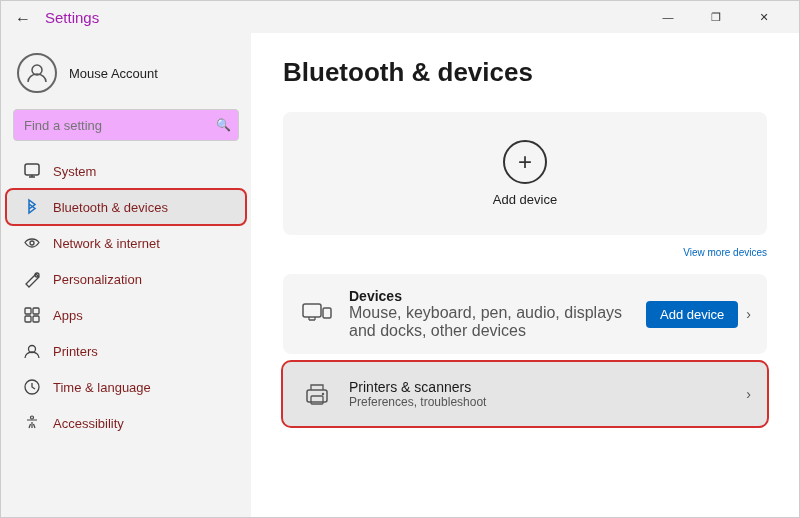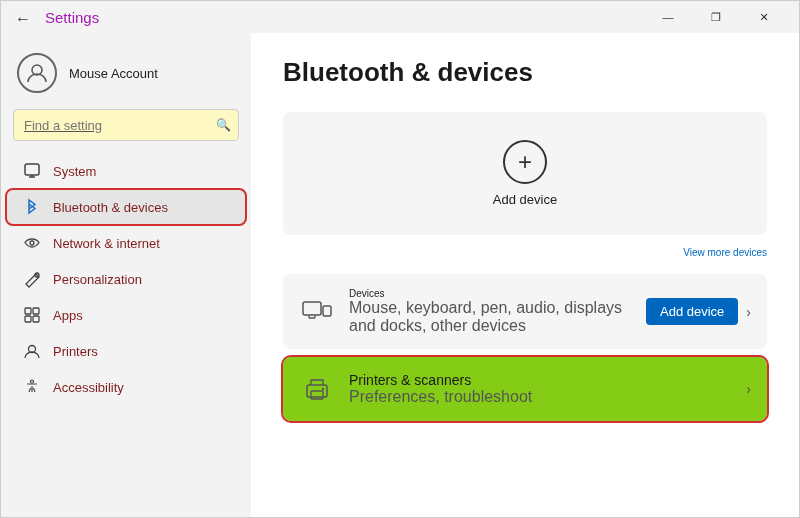--- a/index.html
+++ b/index.html
@@ -100,10 +100,9 @@
       border-radius: 4px;
       padding: 0 32px 0 10px;
       font-size: 13px;
-      background: #fef9c3;
+      background: #f0abfc;
       color: #555;
       outline: none;
-      text-decoration: underline;
     }
     .search-icon-wrap {
       position: absolute;

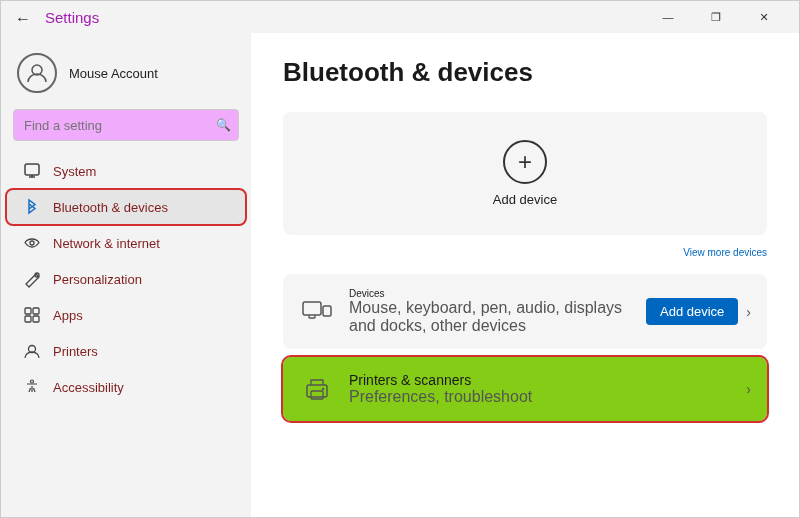--- a/index.html
+++ b/index.html
@@ -210,8 +210,8 @@
       flex: 1;
     }
     .devices-title {
-      font-size: 10px;
-      font-weight: 400;
+      font-size: 14px;
+      font-weight: 700;
       color: #1a1a1a;
     }
     .devices-sub {

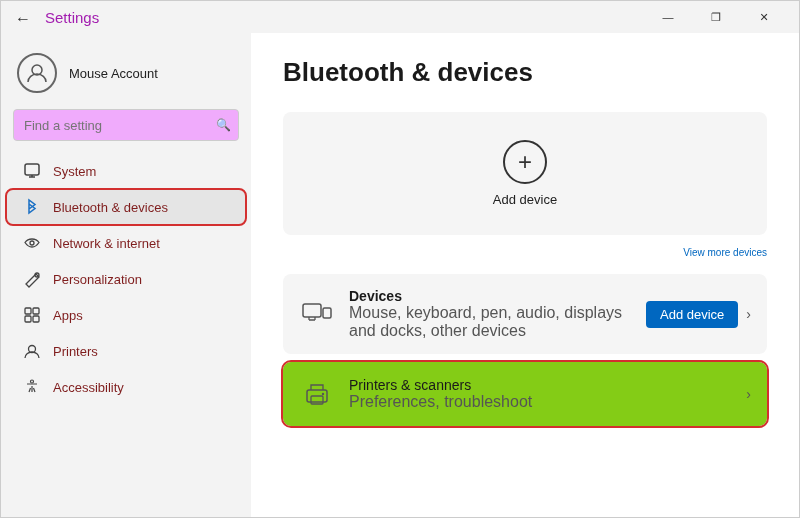--- a/index.html
+++ b/index.html
@@ -358,6 +358,15 @@
         <span>Printers</span>
       </div>
 
+      <div class="nav-item">
+        <div class="nav-item-icon">
+          <svg width="18" height="18" viewBox="0 0 18 18" fill="none">
+            <circle cx="9" cy="9" r="7" stroke="#444" stroke-width="1.3" fill="none"></circle>
+            <path d="M9 5v4l3 2" stroke="#444" stroke-width="1.3"></path>
+          </svg>
+        </div>
+        <span>Time &amp; language</span>
+      </div>
 
 
       <div class="nav-item">

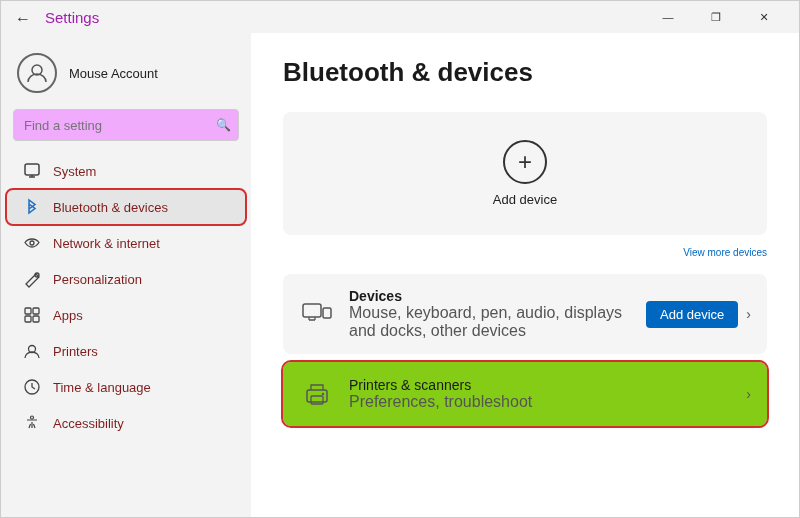--- a/index.html
+++ b/index.html
@@ -239,7 +239,7 @@
     .printers-row {
       display: flex;
       align-items: center;
-      background: #84cc16;
+      background: #e5e5e5;
       border-radius: 8px;
       padding: 14px 16px;
       margin-bottom: 8px;

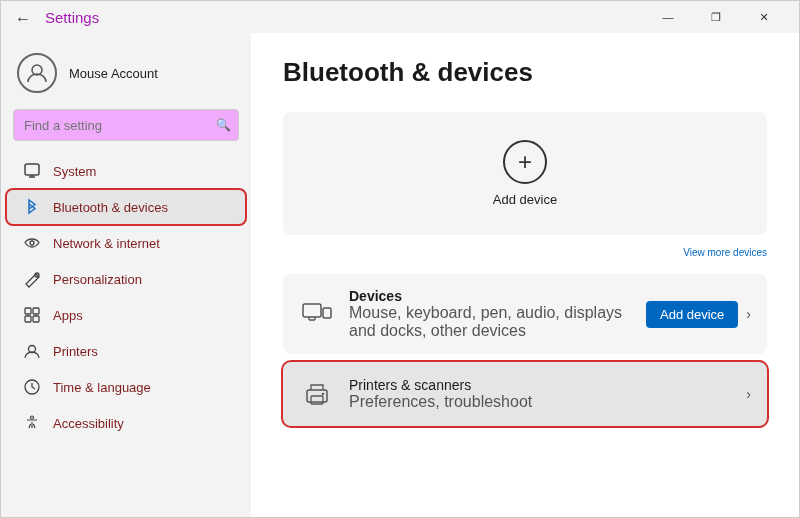--- a/index.html
+++ b/index.html
@@ -256,7 +256,7 @@
       color: #1a1a1a;
     }
     .printers-sub {
-      font-size: 16px;
+      font-size: 12px;
       color: #555;
     }
     

